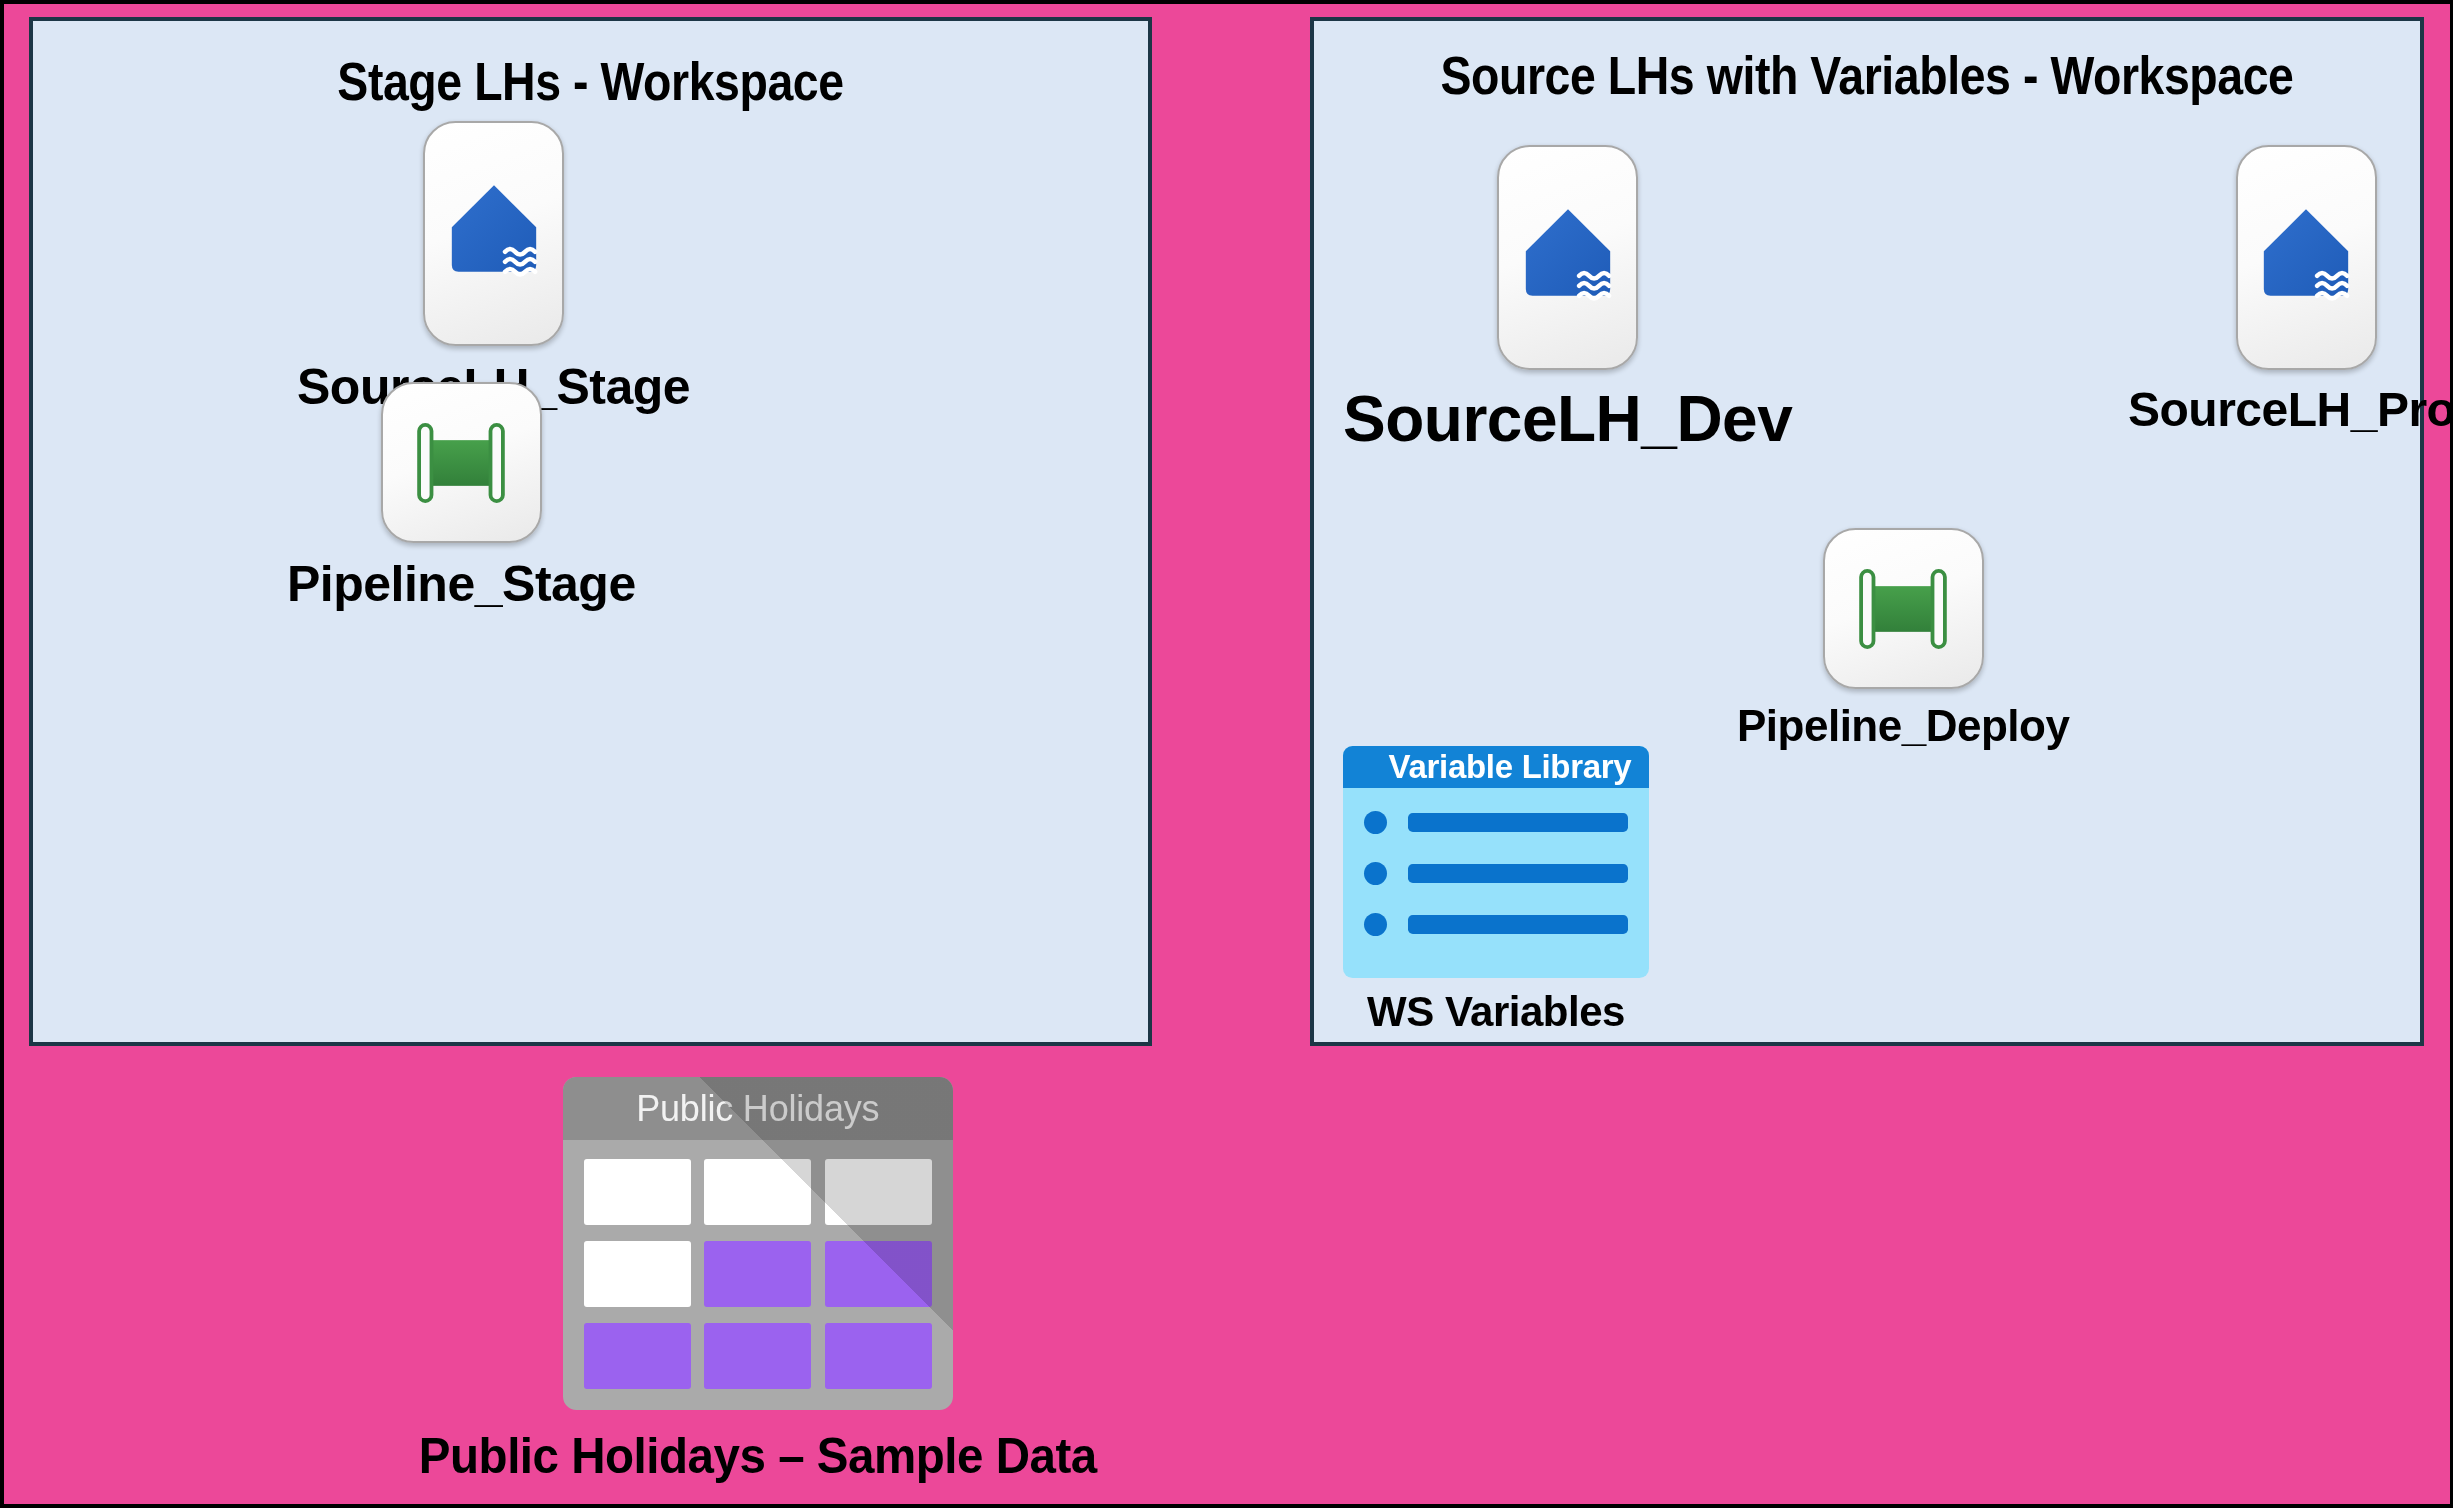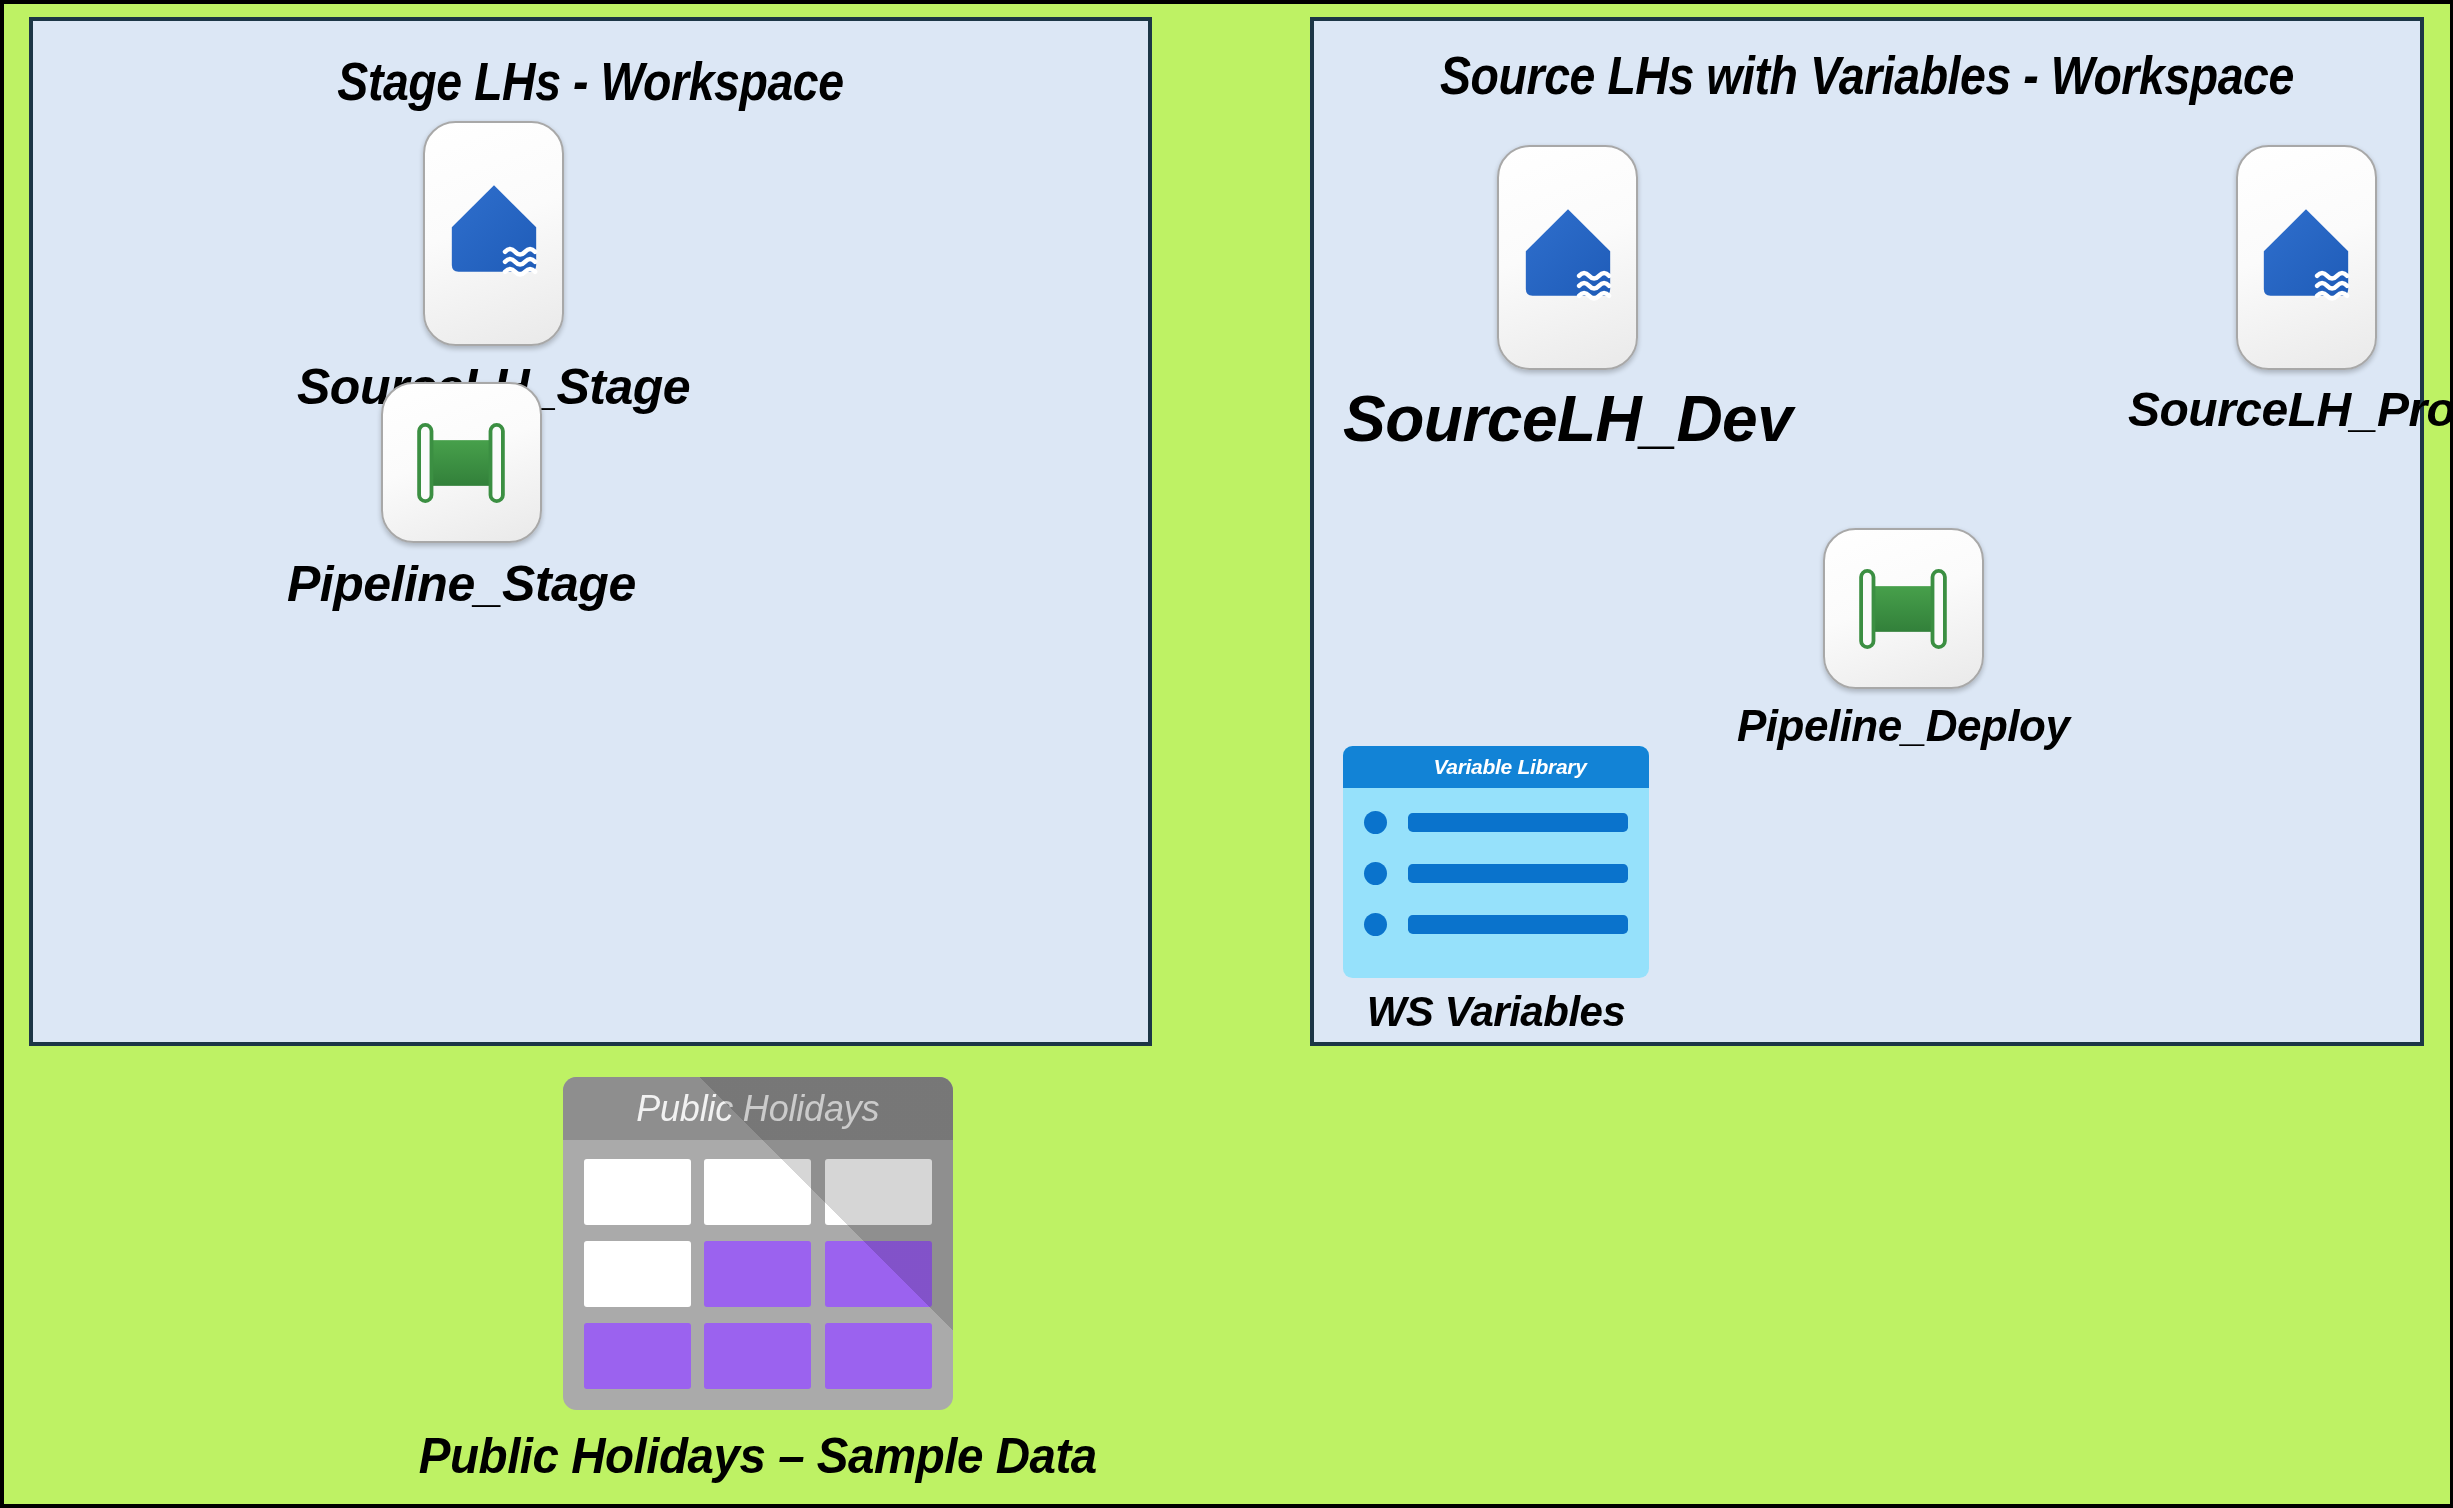--- a/index.html
+++ b/index.html
@@ -15,11 +15,10 @@
     position: relative;
     width: 2454px;
     height: 1508px;
-    background: #bef264;
+    background: #ec4899;
     box-sizing: border-box;
     border: 4.8px solid #000000;
     overflow: hidden;
-    font-style: italic;
   }
 
   

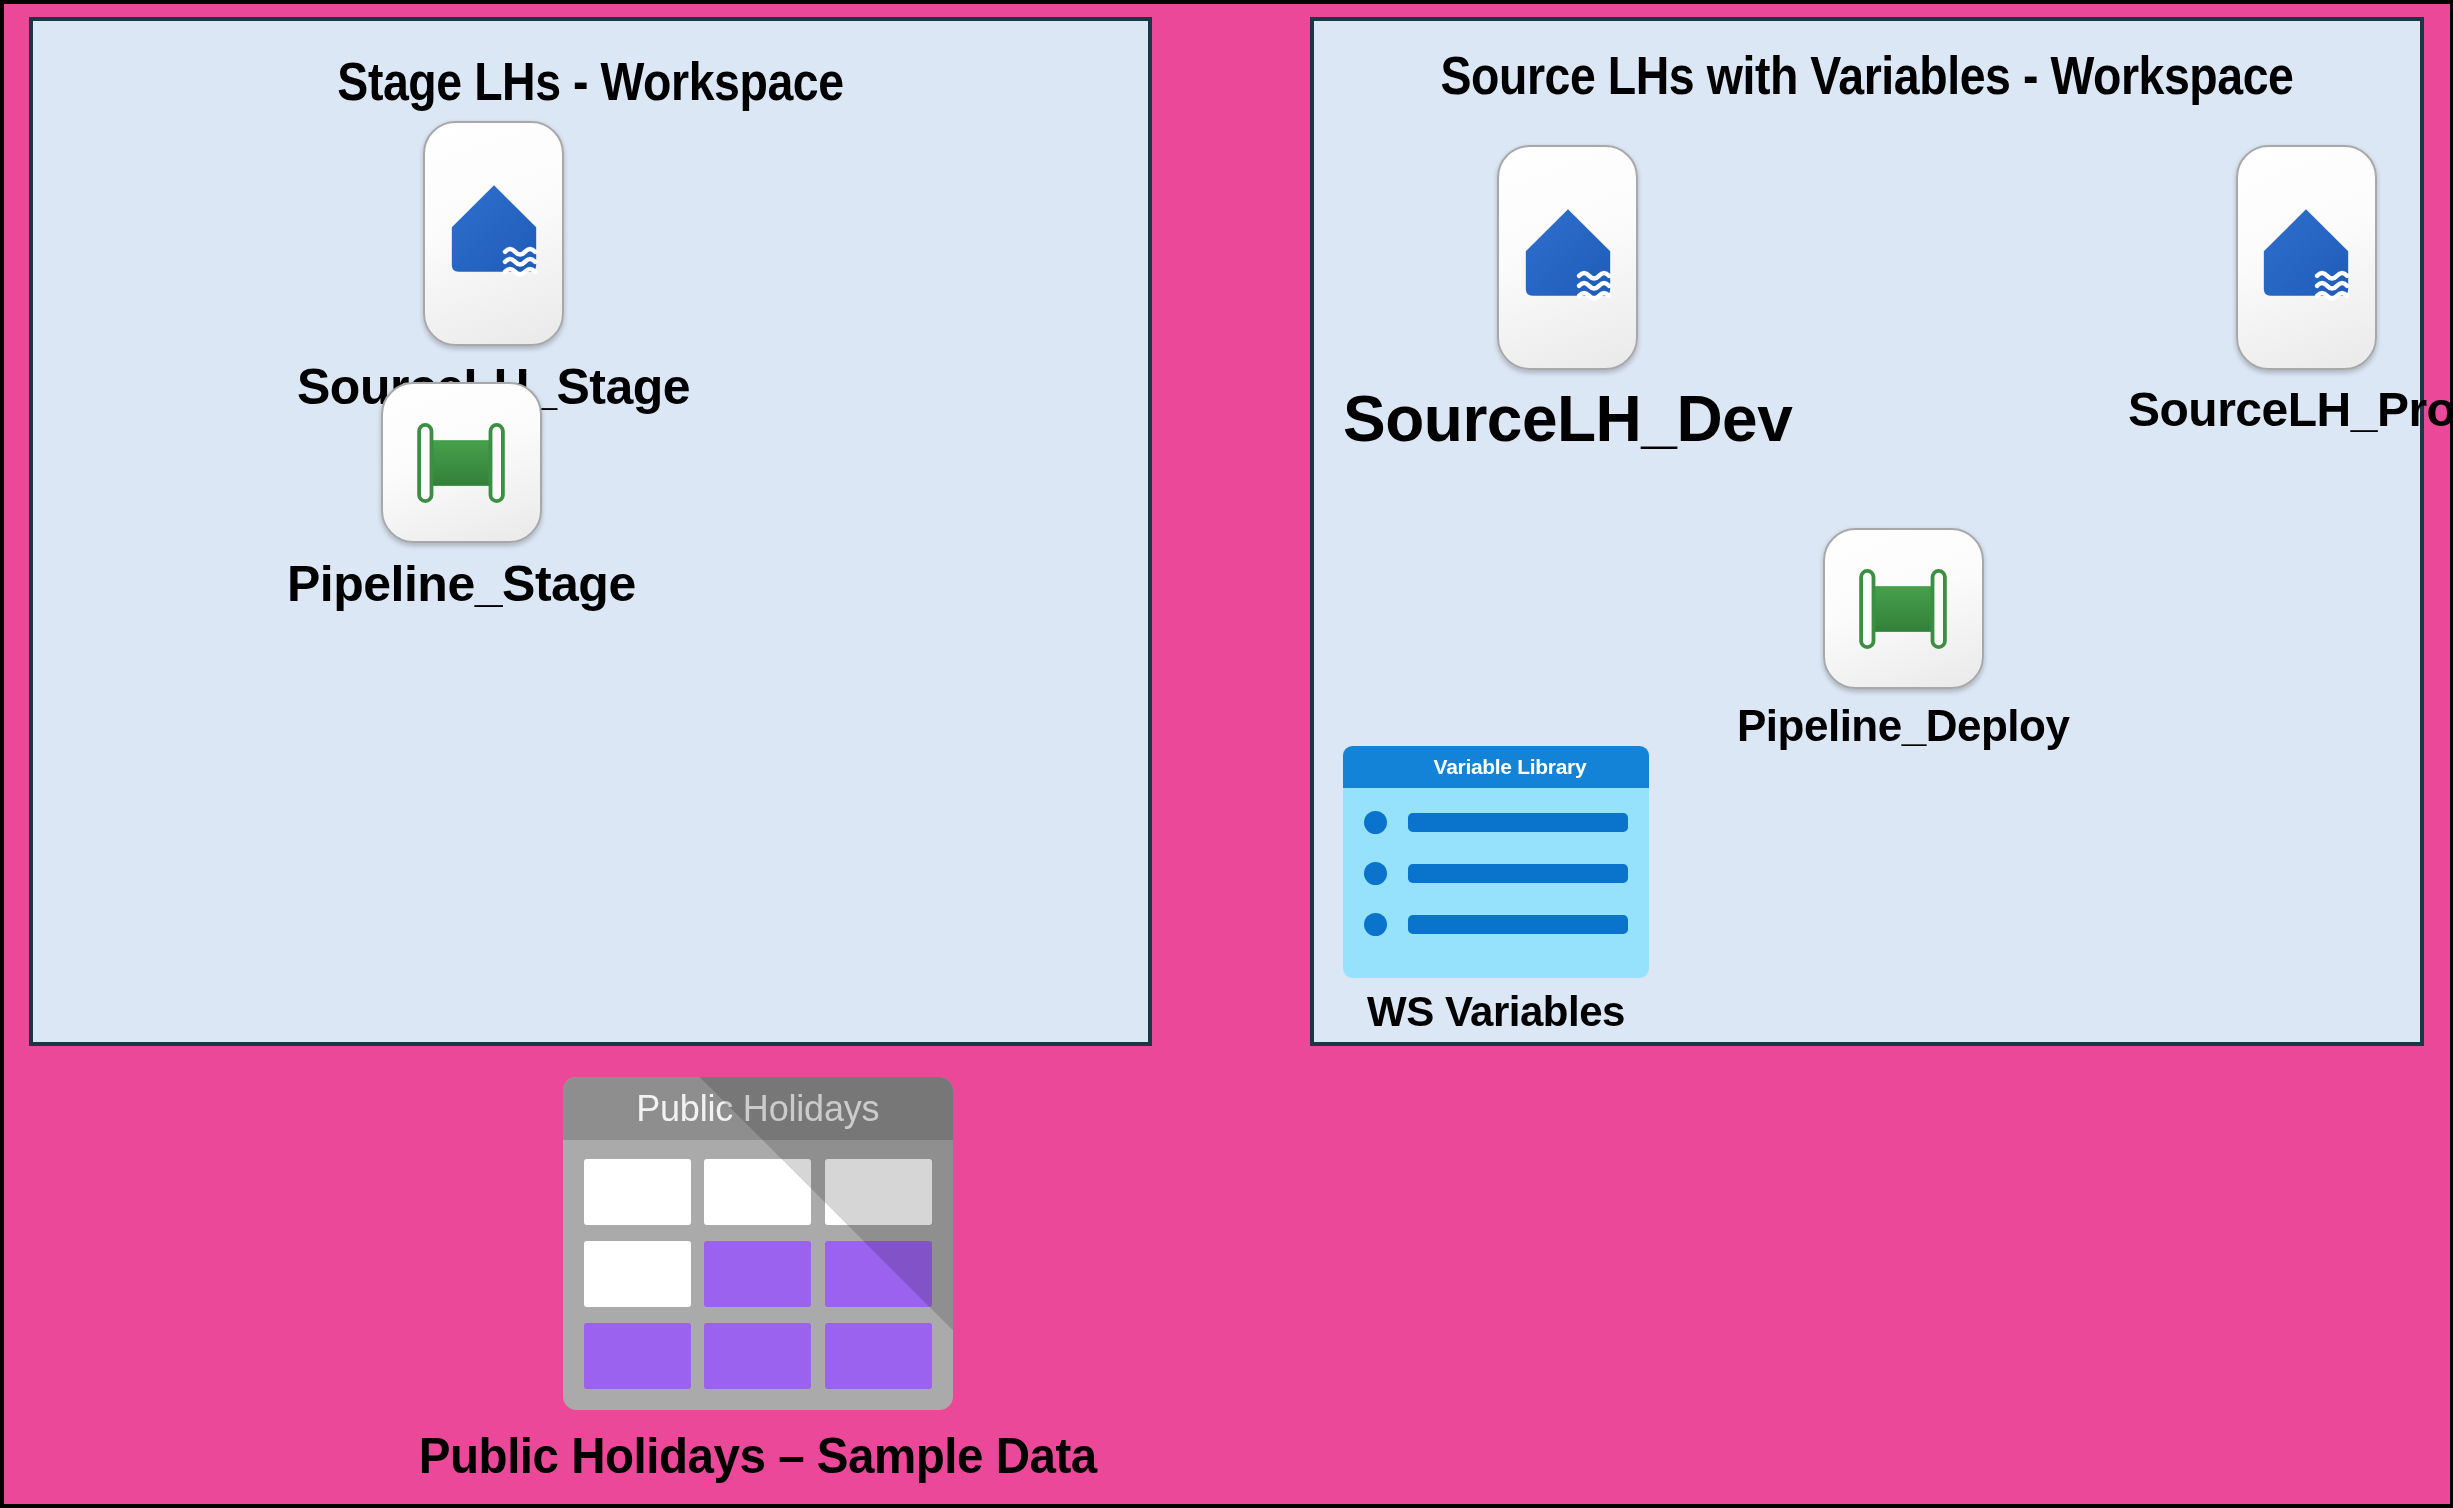--- a/index.html
+++ b/index.html
@@ -134,7 +134,7 @@
     background: #1283d6;
     color: #ffffff;
     font-weight: bold;
-    font-size: 21px;
+    font-size: 33px;
     display: flex;
     align-items: center;
     justify-content: center;

